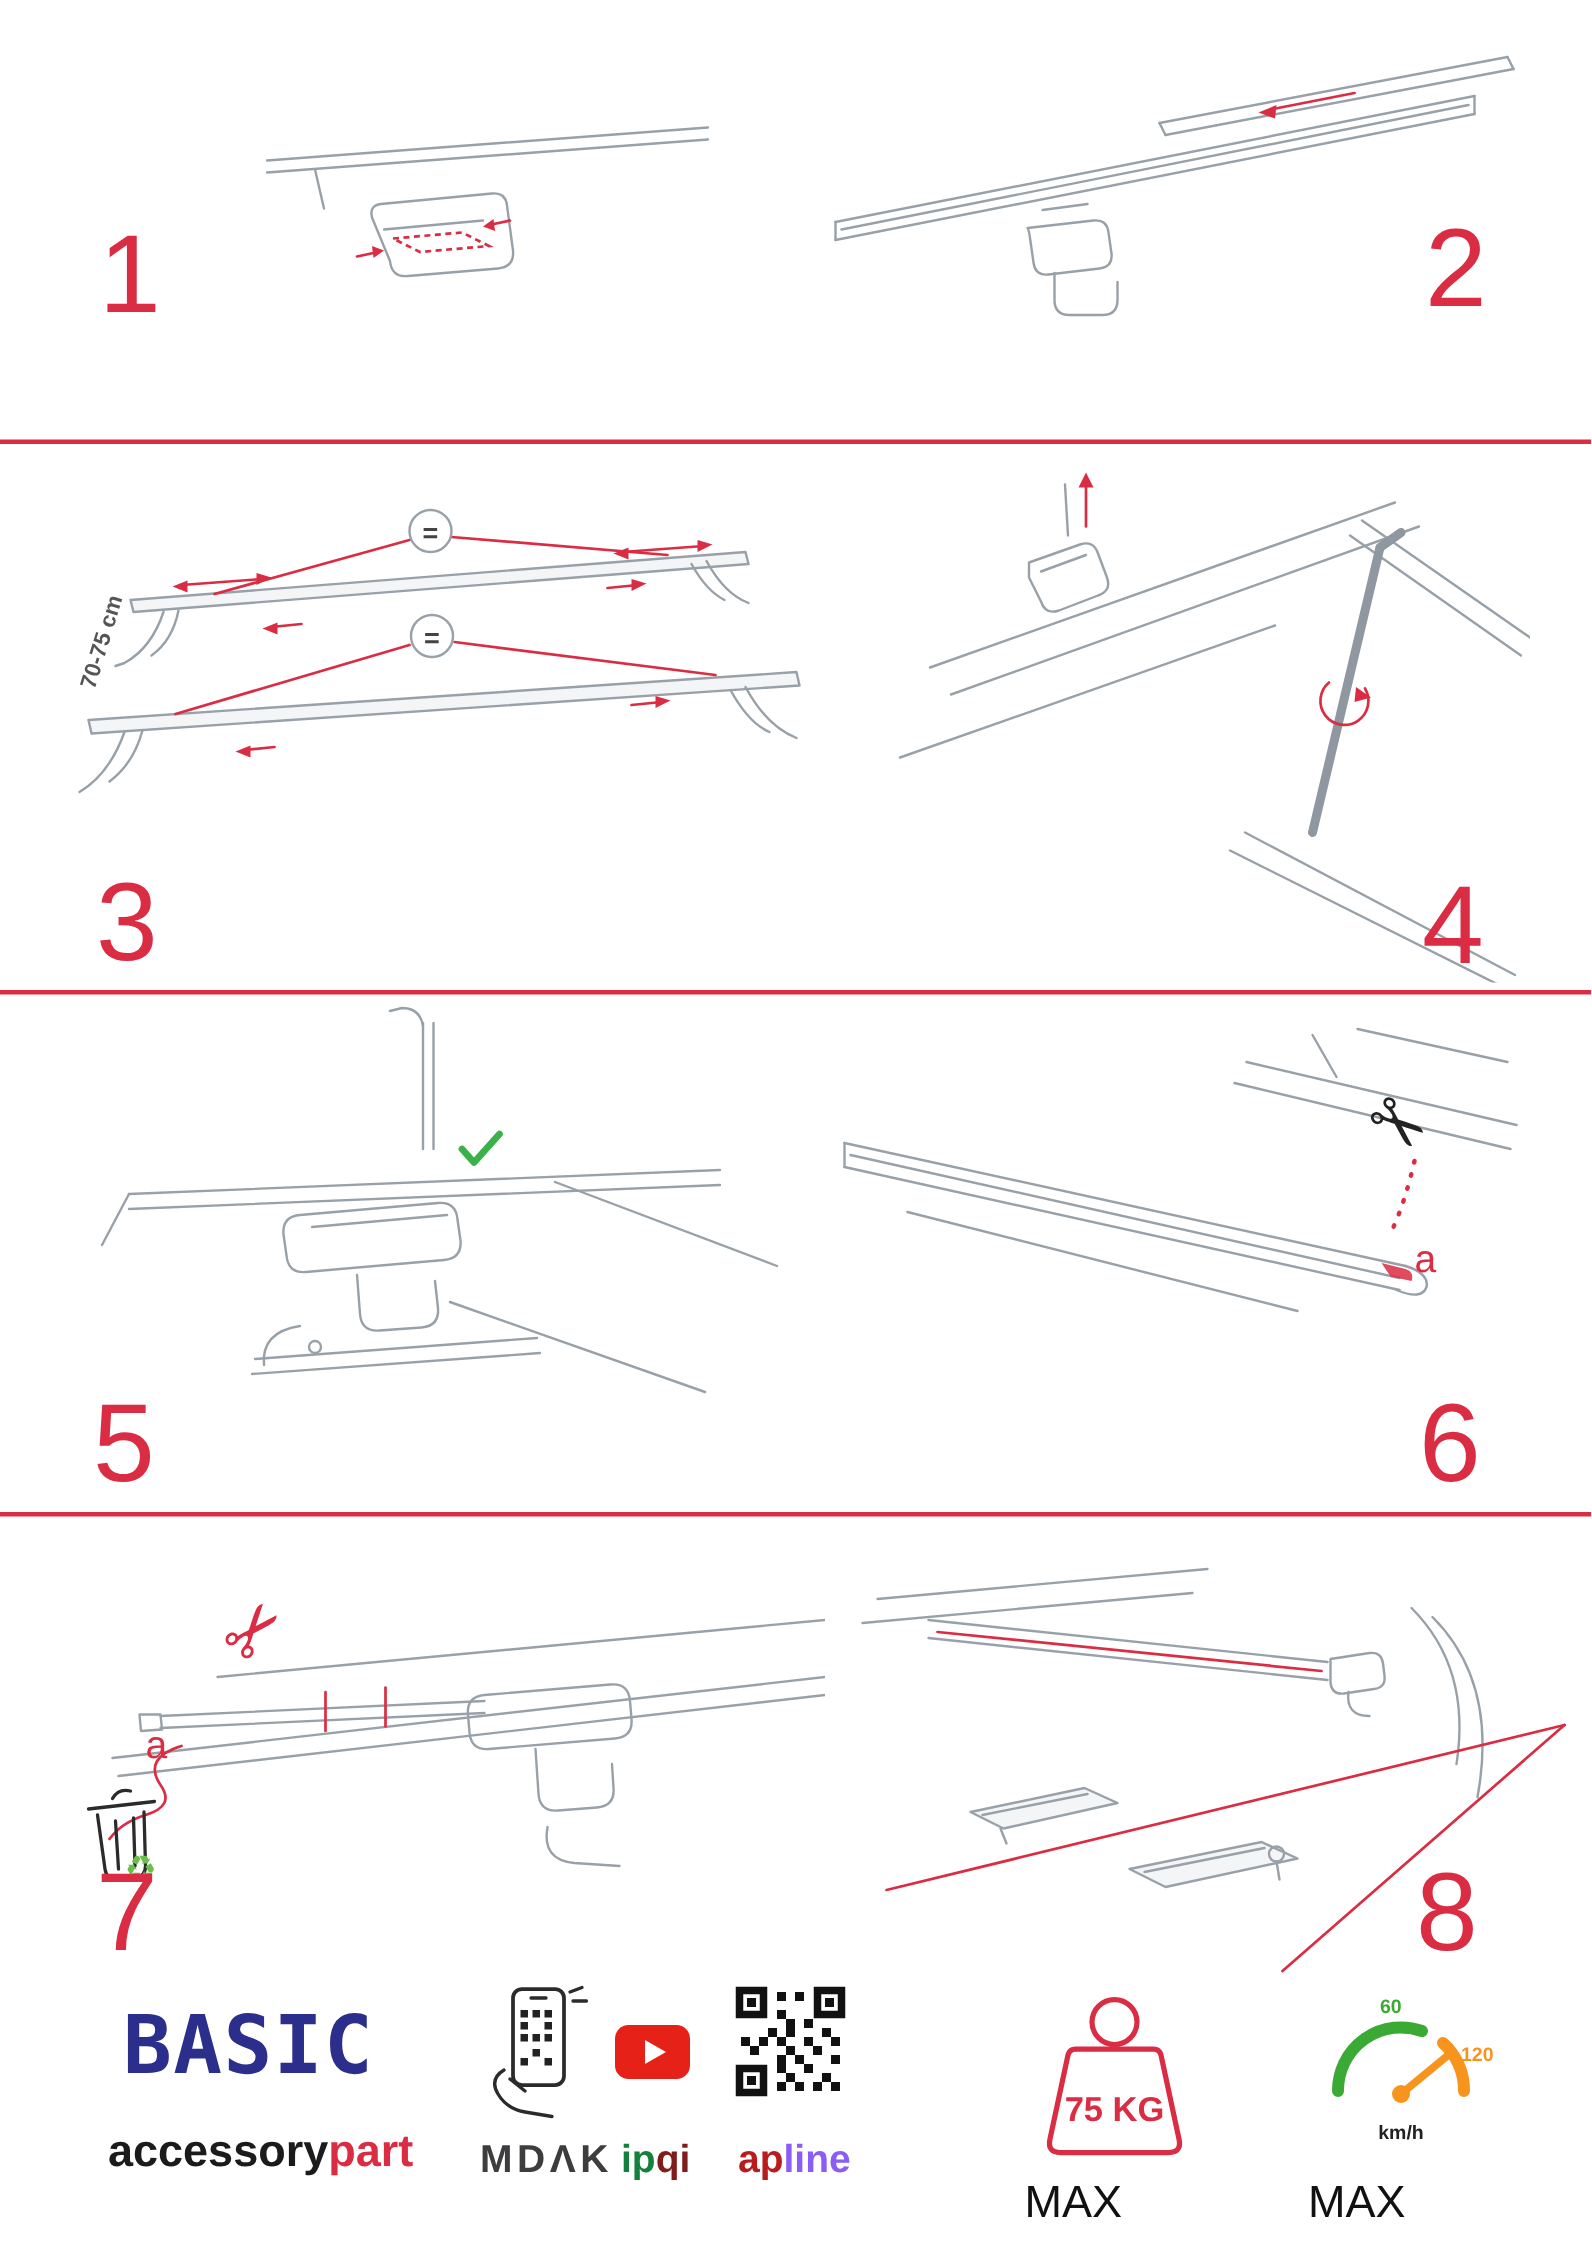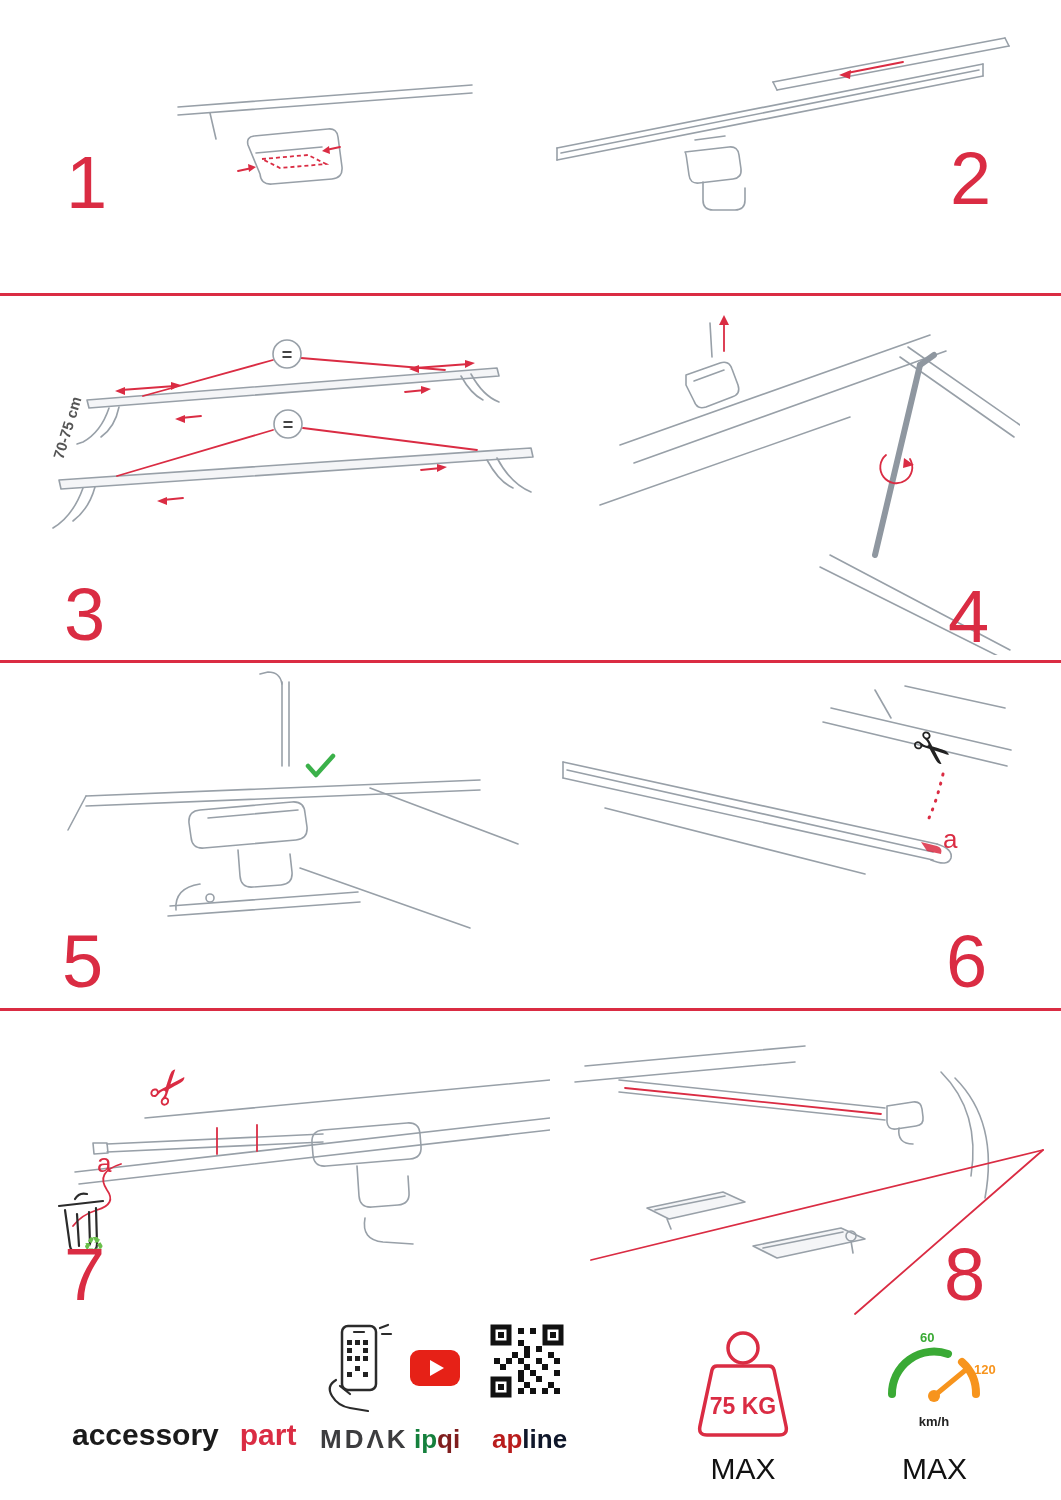--- a/index.html
+++ b/index.html
@@ -218,6 +218,7 @@
   <div class="step-num" style="left:64px;top:1238px">7</div>
   <div class="step-num" style="left:944px;top:1238px">8</div>
 
+  <div class="brand-basic">BASIC</div>
   <div class="brand-sub">
     <span>accessory</span><span class="red">part</span>
   </div>

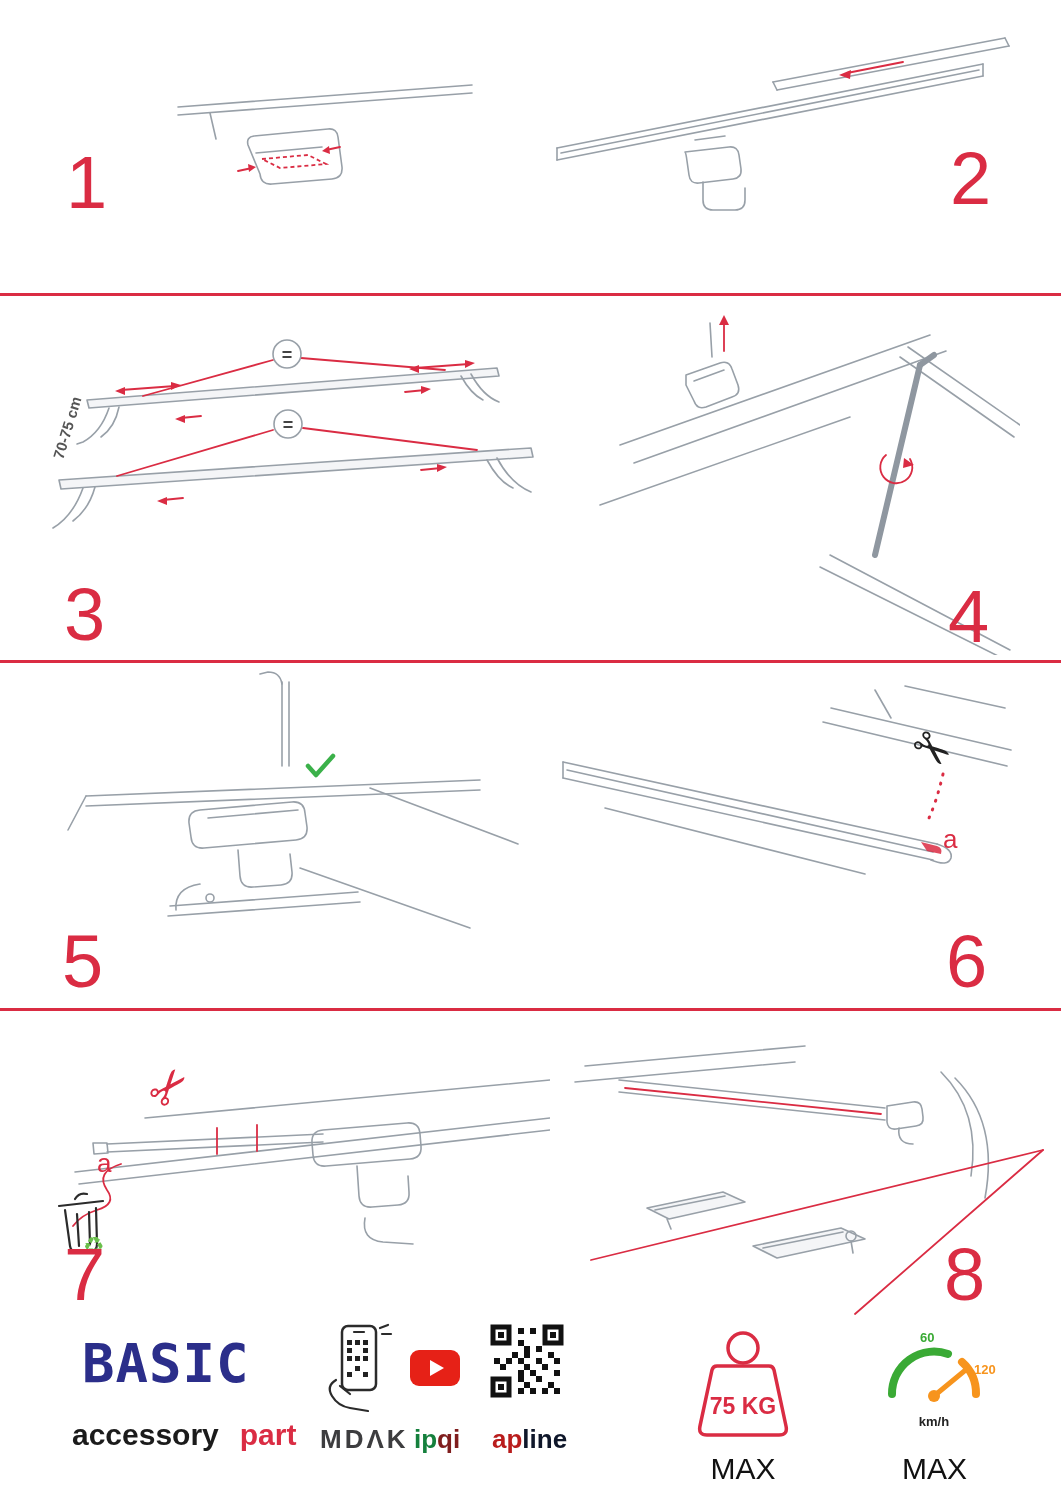--- a/index.html
+++ b/index.html
@@ -24,7 +24,7 @@
     font-family:"DejaVu Sans Mono", monospace; font-weight:700; font-size:54px; letter-spacing:1px;
   }
   .brand-sub { position:absolute; left:72px; top:1418px; font-size:30px; font-weight:700; color:#1b1b1b; }
-  .brand-sub .red { color:#da2c43;margin-left:21px; }
+  .brand-sub .red { color:#da2c43; }
   .partner-label { position:absolute; top:1424px; font-size:26px; font-weight:700; color:#3d3d3f; }
   .max-label { position:absolute; font-size:30px; font-weight:500; color:#111; text-align:center; }
 </style>

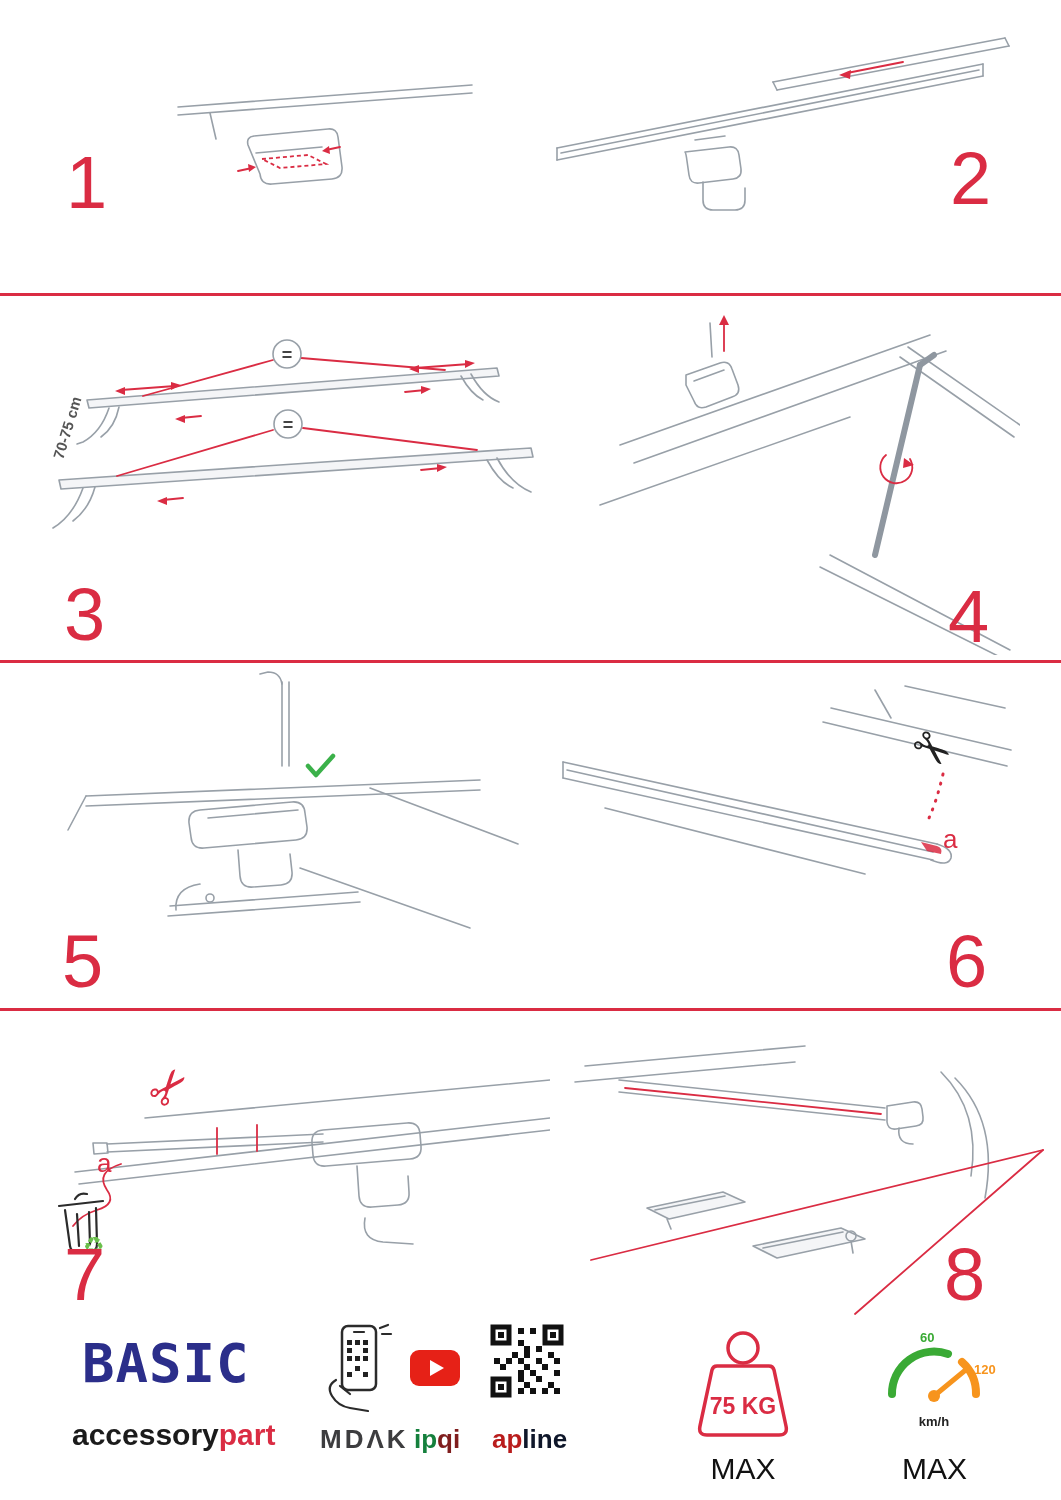--- a/index.html
+++ b/index.html
@@ -294,7 +294,7 @@
     </g>
   </svg>
   <div class="partner-label" style="left:492px">
-    <span style="color:#b91c1c">ap</span><span style="color:#0f172a">line</span>
+    <span style="color:#b91c1c">ap</span><span style="color:#8b5cf6">line</span>
   </div>
 
   <svg class="abs" style="left:683px;top:1322px" width="120" height="125" viewBox="0 0 120 125">

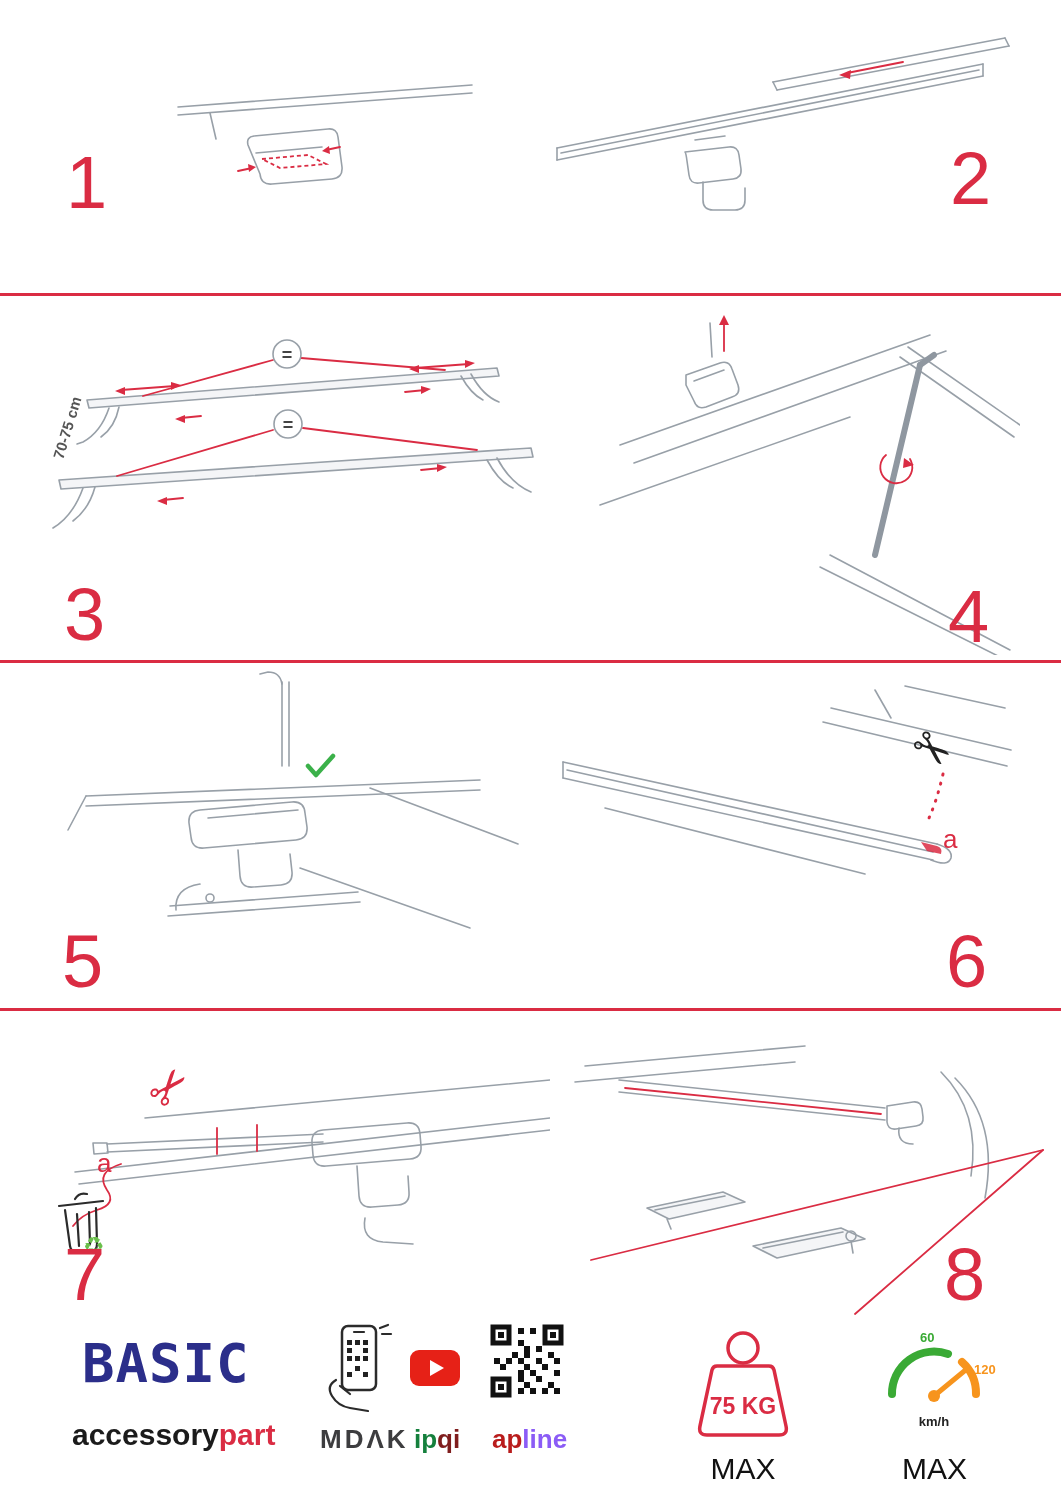--- a/index.html
+++ b/index.html
@@ -26,7 +26,7 @@
   .brand-sub { position:absolute; left:72px; top:1418px; font-size:30px; font-weight:700; color:#1b1b1b; }
   .brand-sub .red { color:#da2c43; }
   .partner-label { position:absolute; top:1424px; font-size:26px; font-weight:700; color:#3d3d3f; }
-  .max-label { position:absolute; font-size:30px; font-weight:500; color:#111; text-align:center; }
+  .max-label { position:absolute; font-size:30px; font-weight:500; color:#111; text-align:left; }
 </style>
 </head>
 <body>

